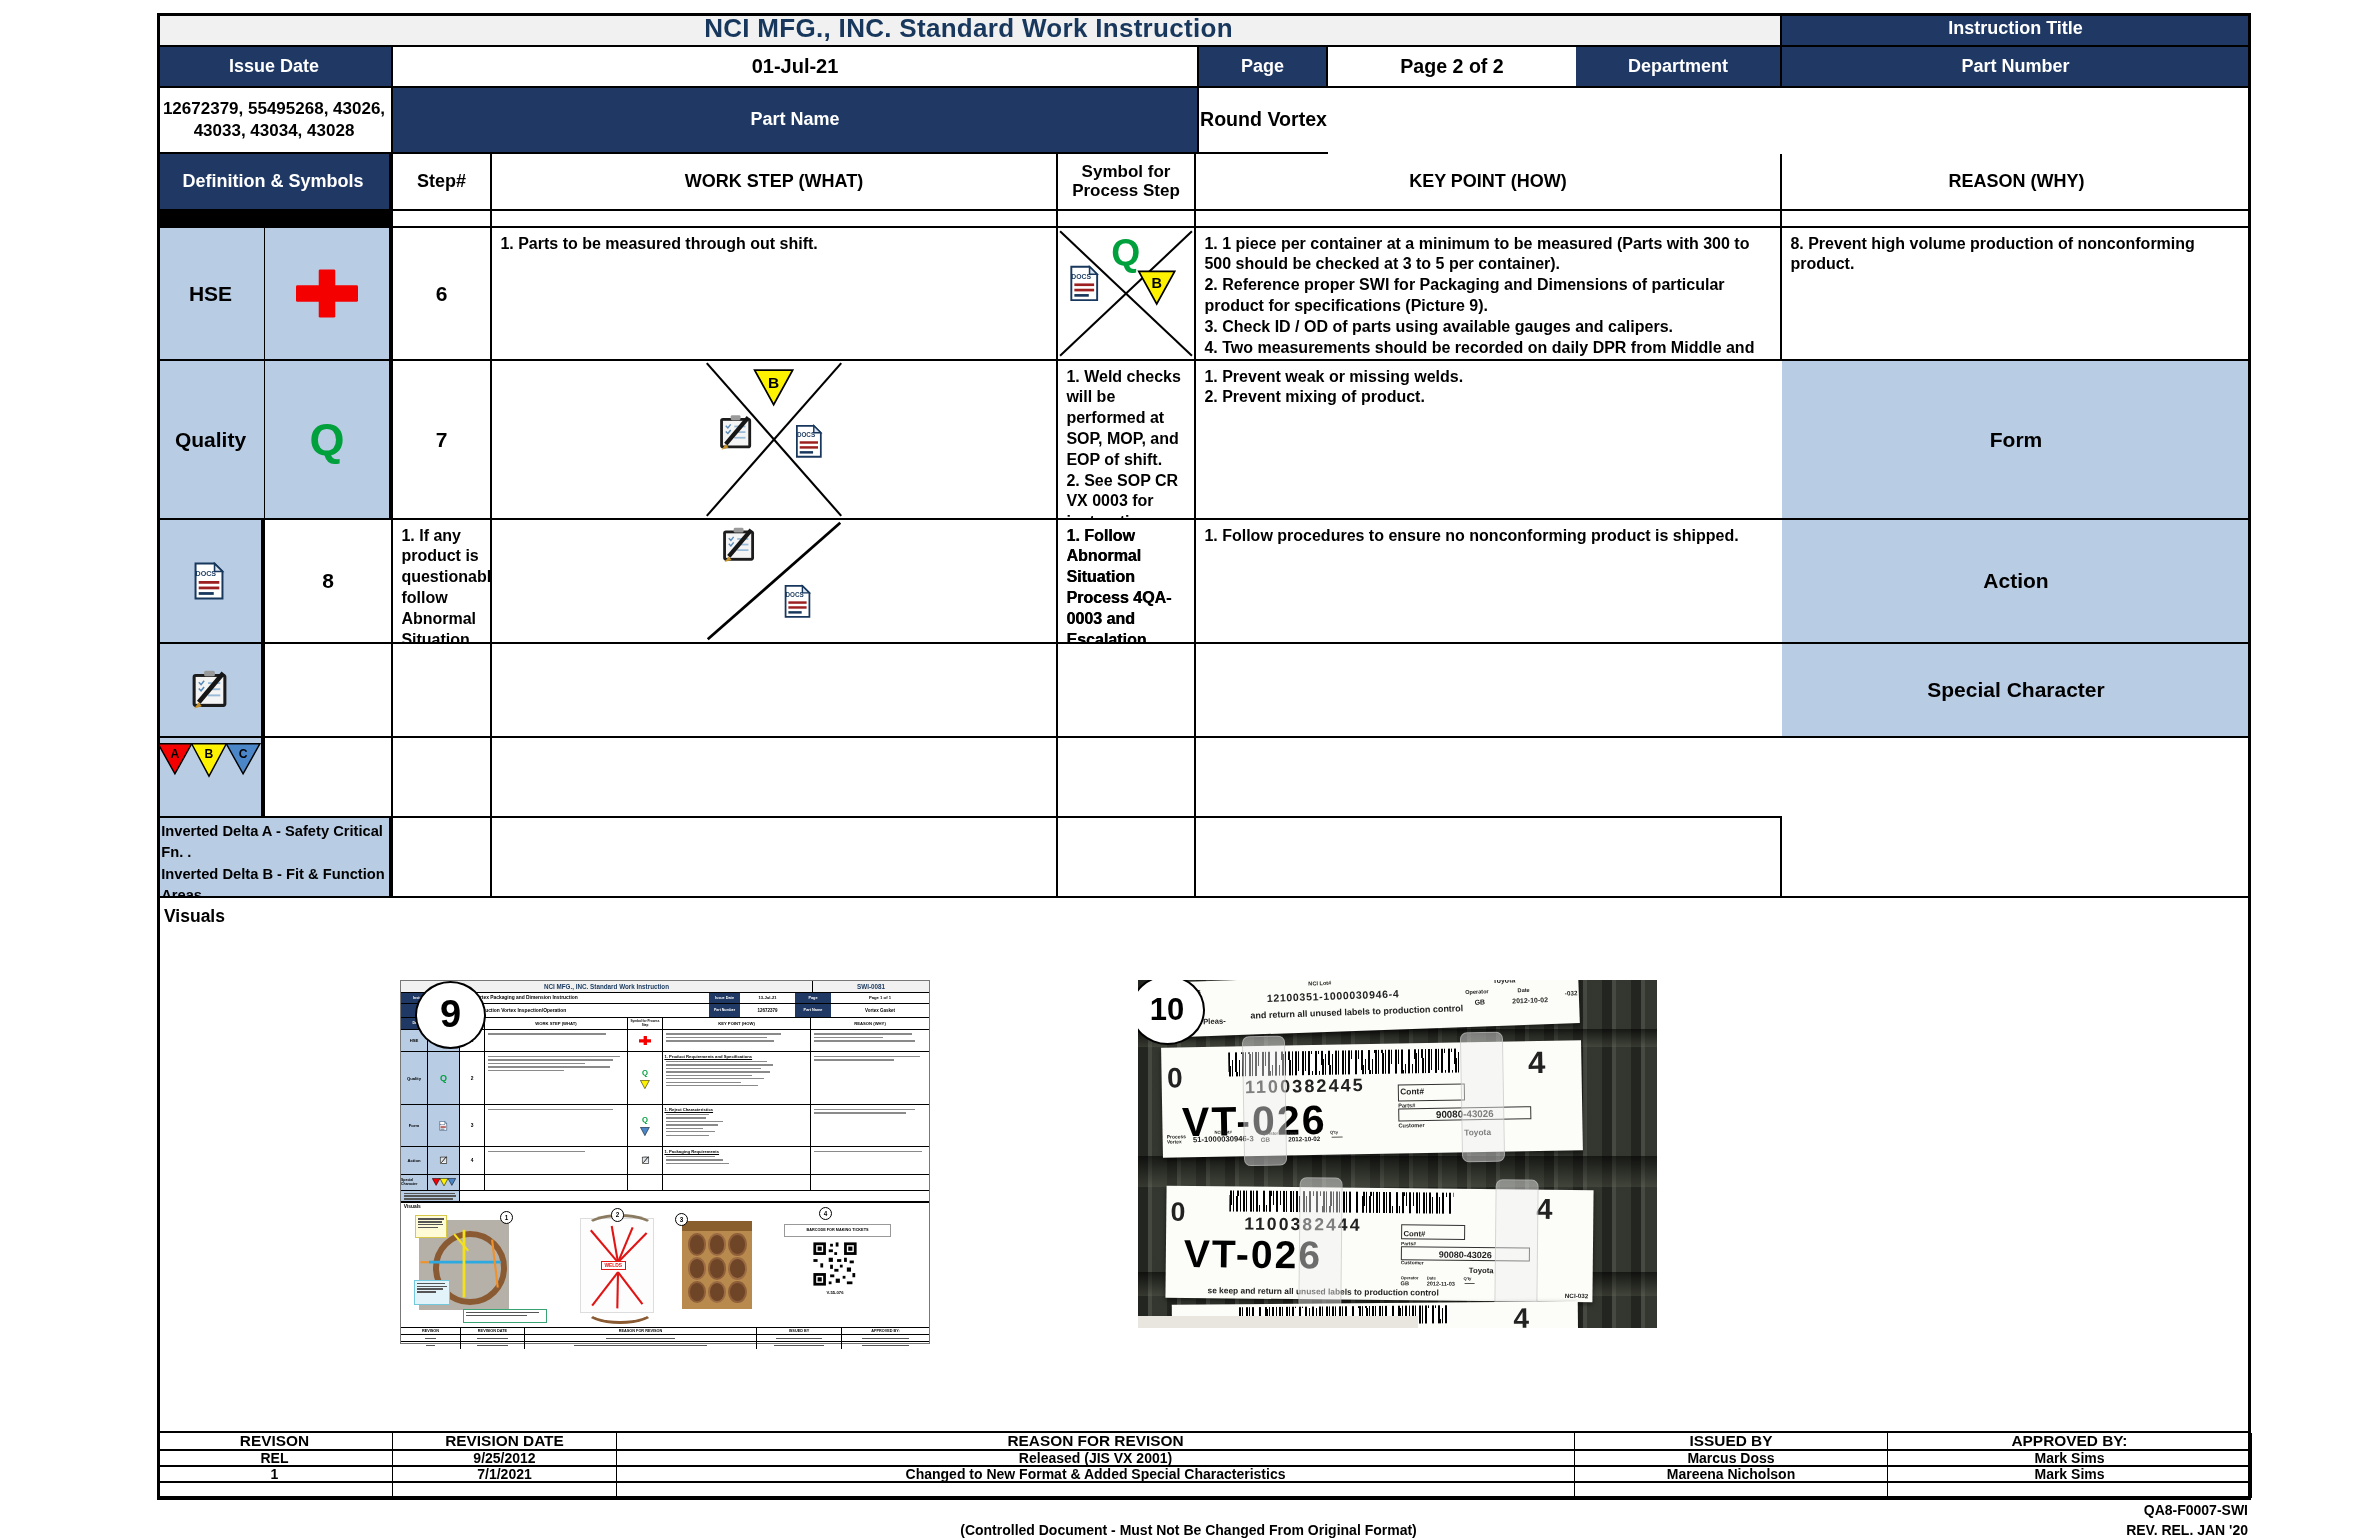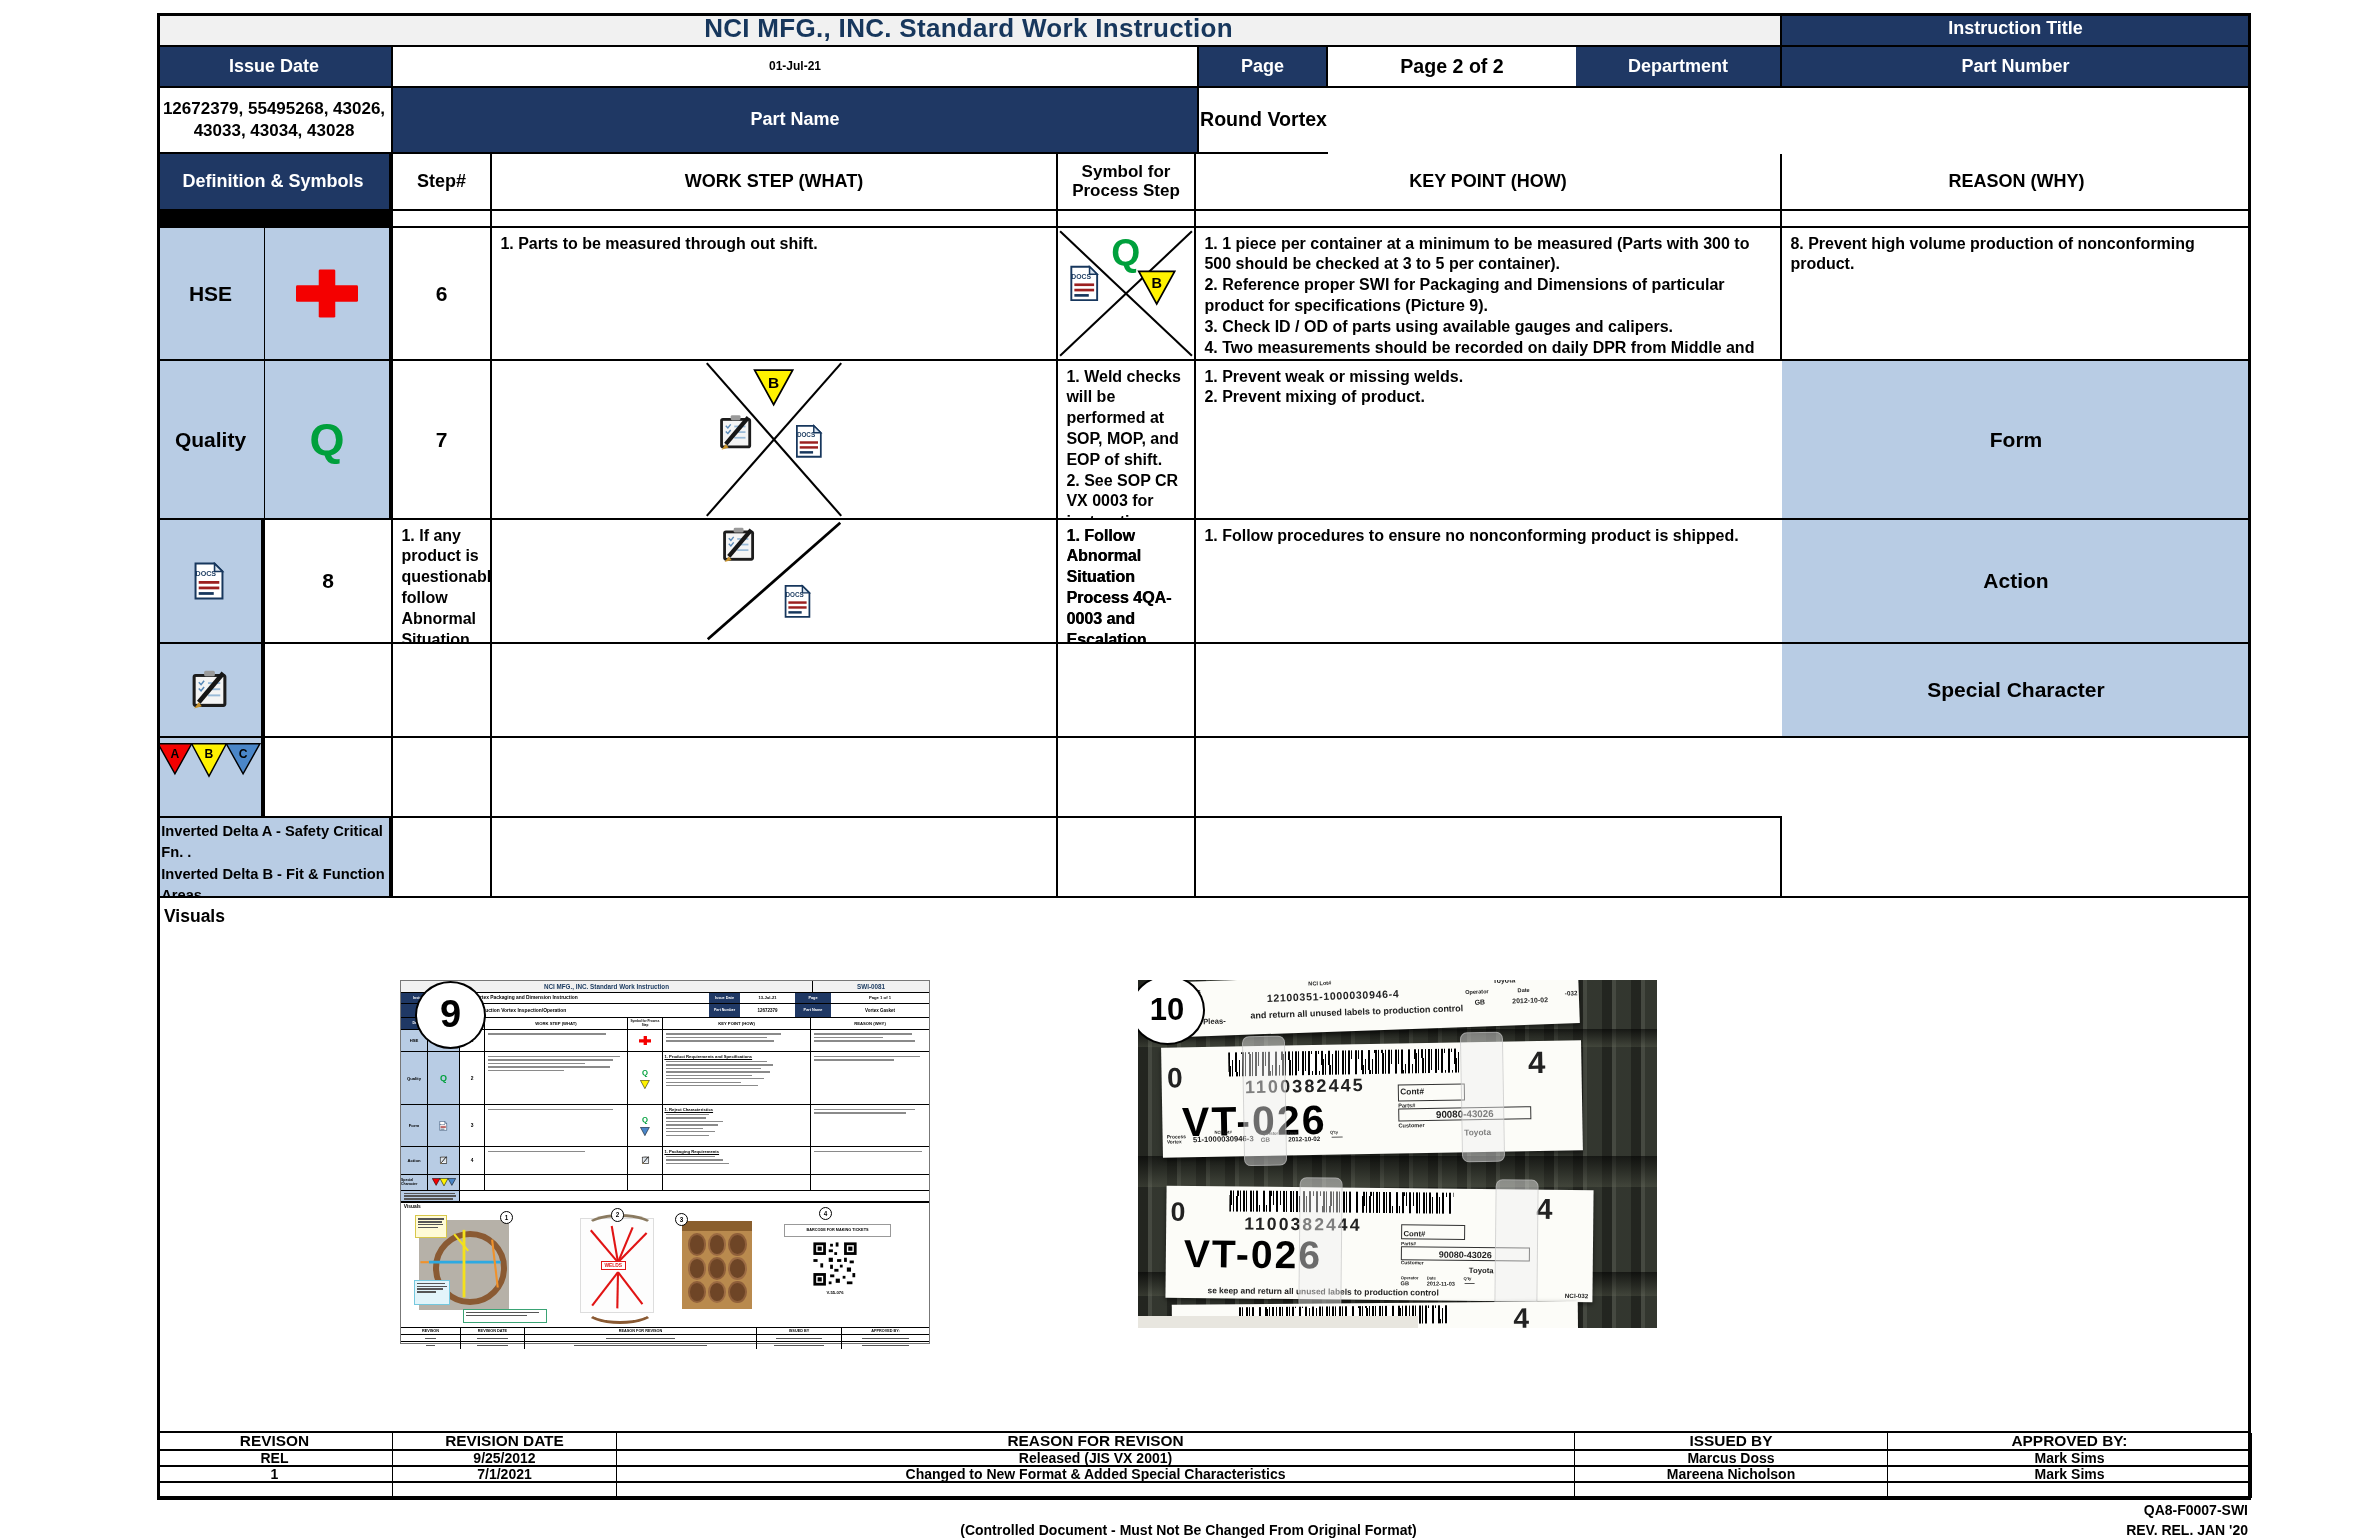--- a/index.html
+++ b/index.html
@@ -20,7 +20,7 @@
   .docnum{font-size:25px;color:#17375D;}
   .lblcell{font-size:18px;}
   .val-left{justify-content:flex-start;padding-left:8.4px;font-size:21px;text-align:left;}
-  .val-c26{font-size:12px;}
+  .val-c26{font-size:20px;}
   .val-c24{font-size:17px;white-space:pre-line;line-height:1.3;}
   .val-c28{font-size:19.6px;}
   .colhead{font-size:18px;}

